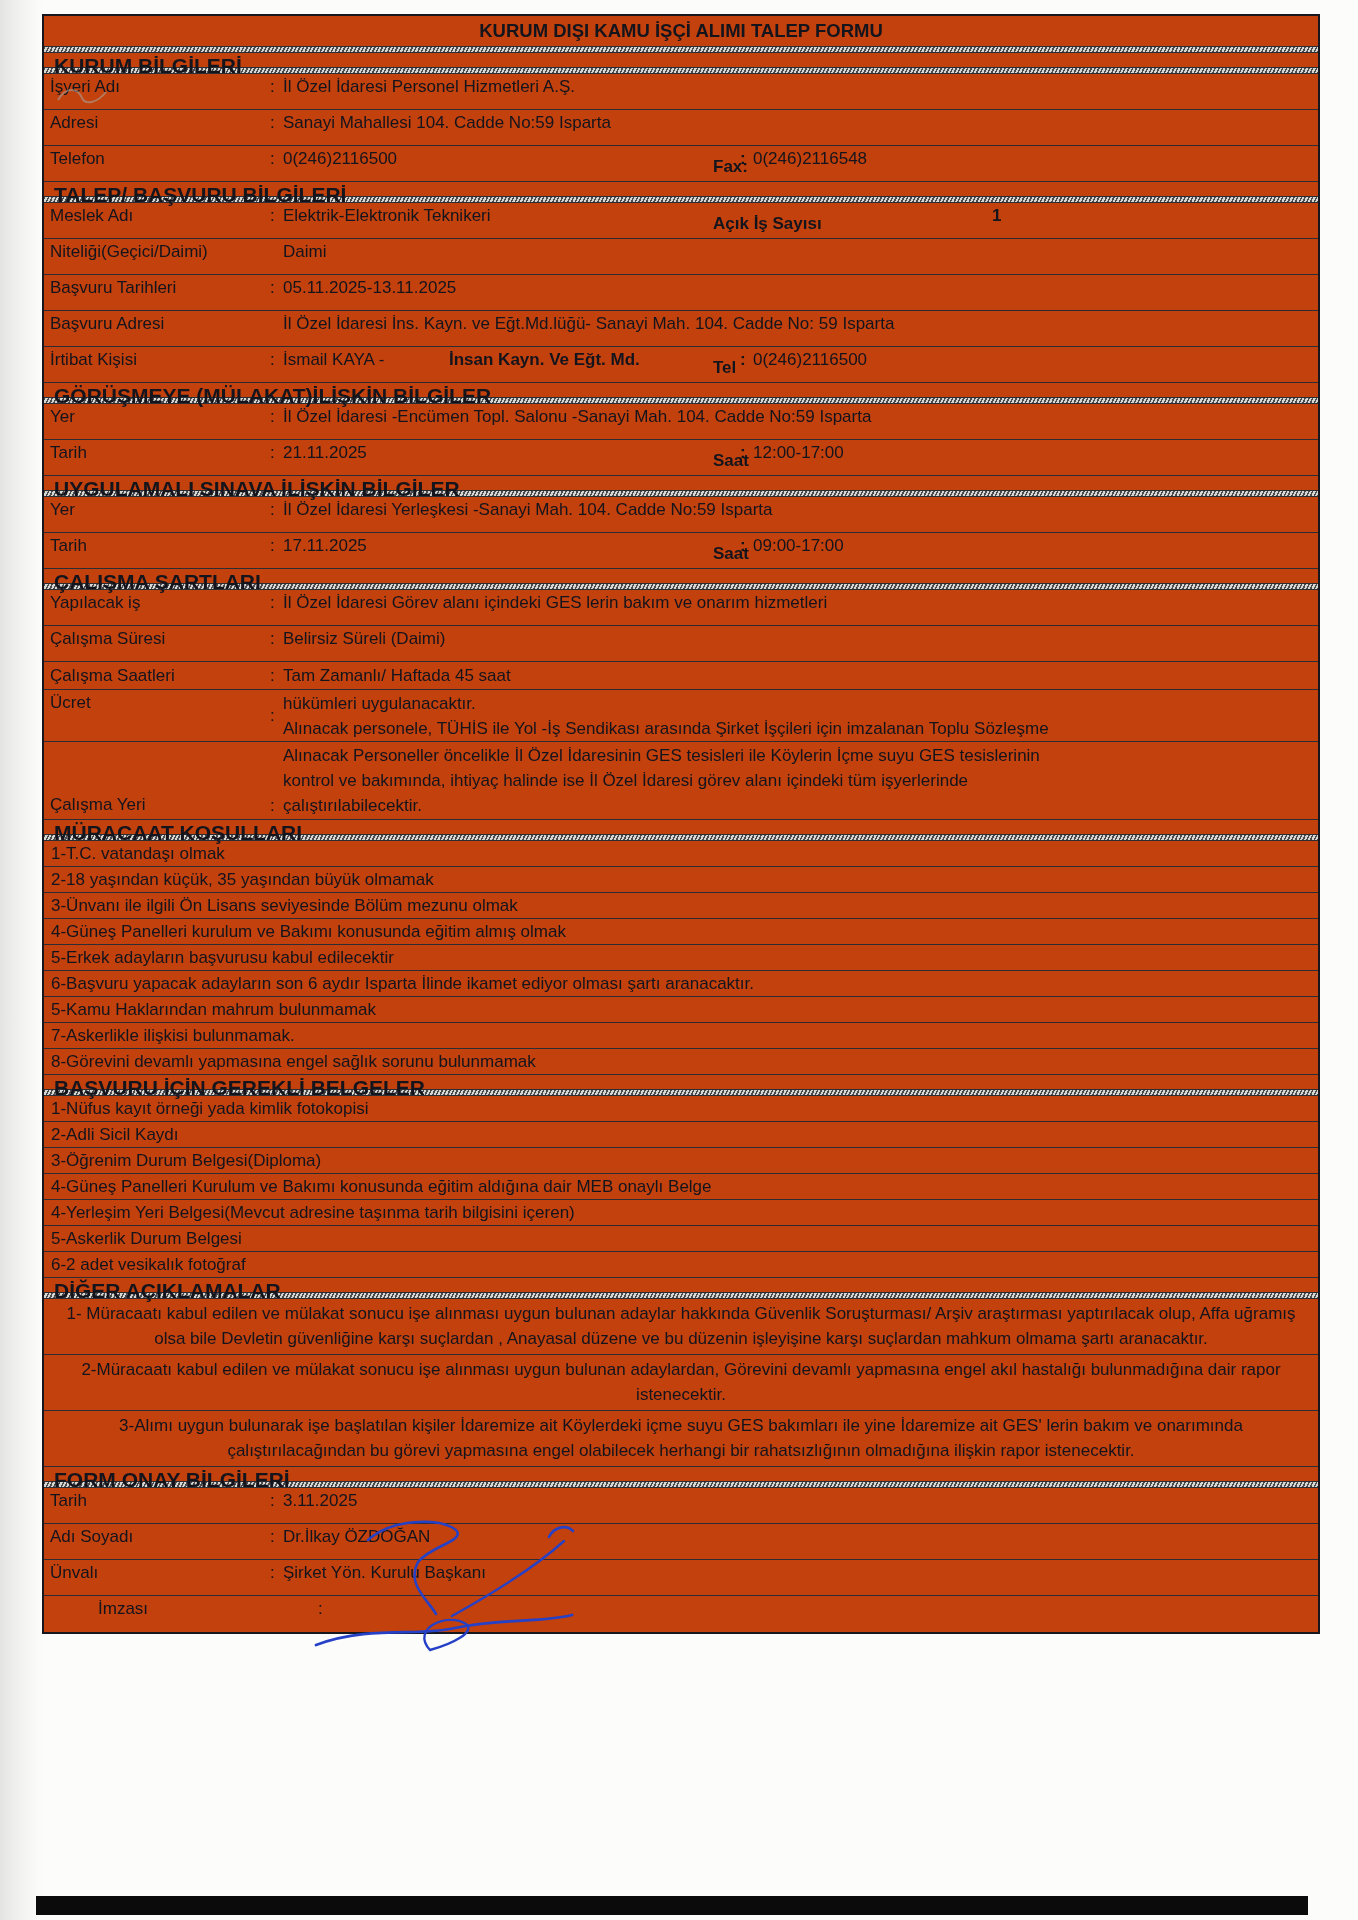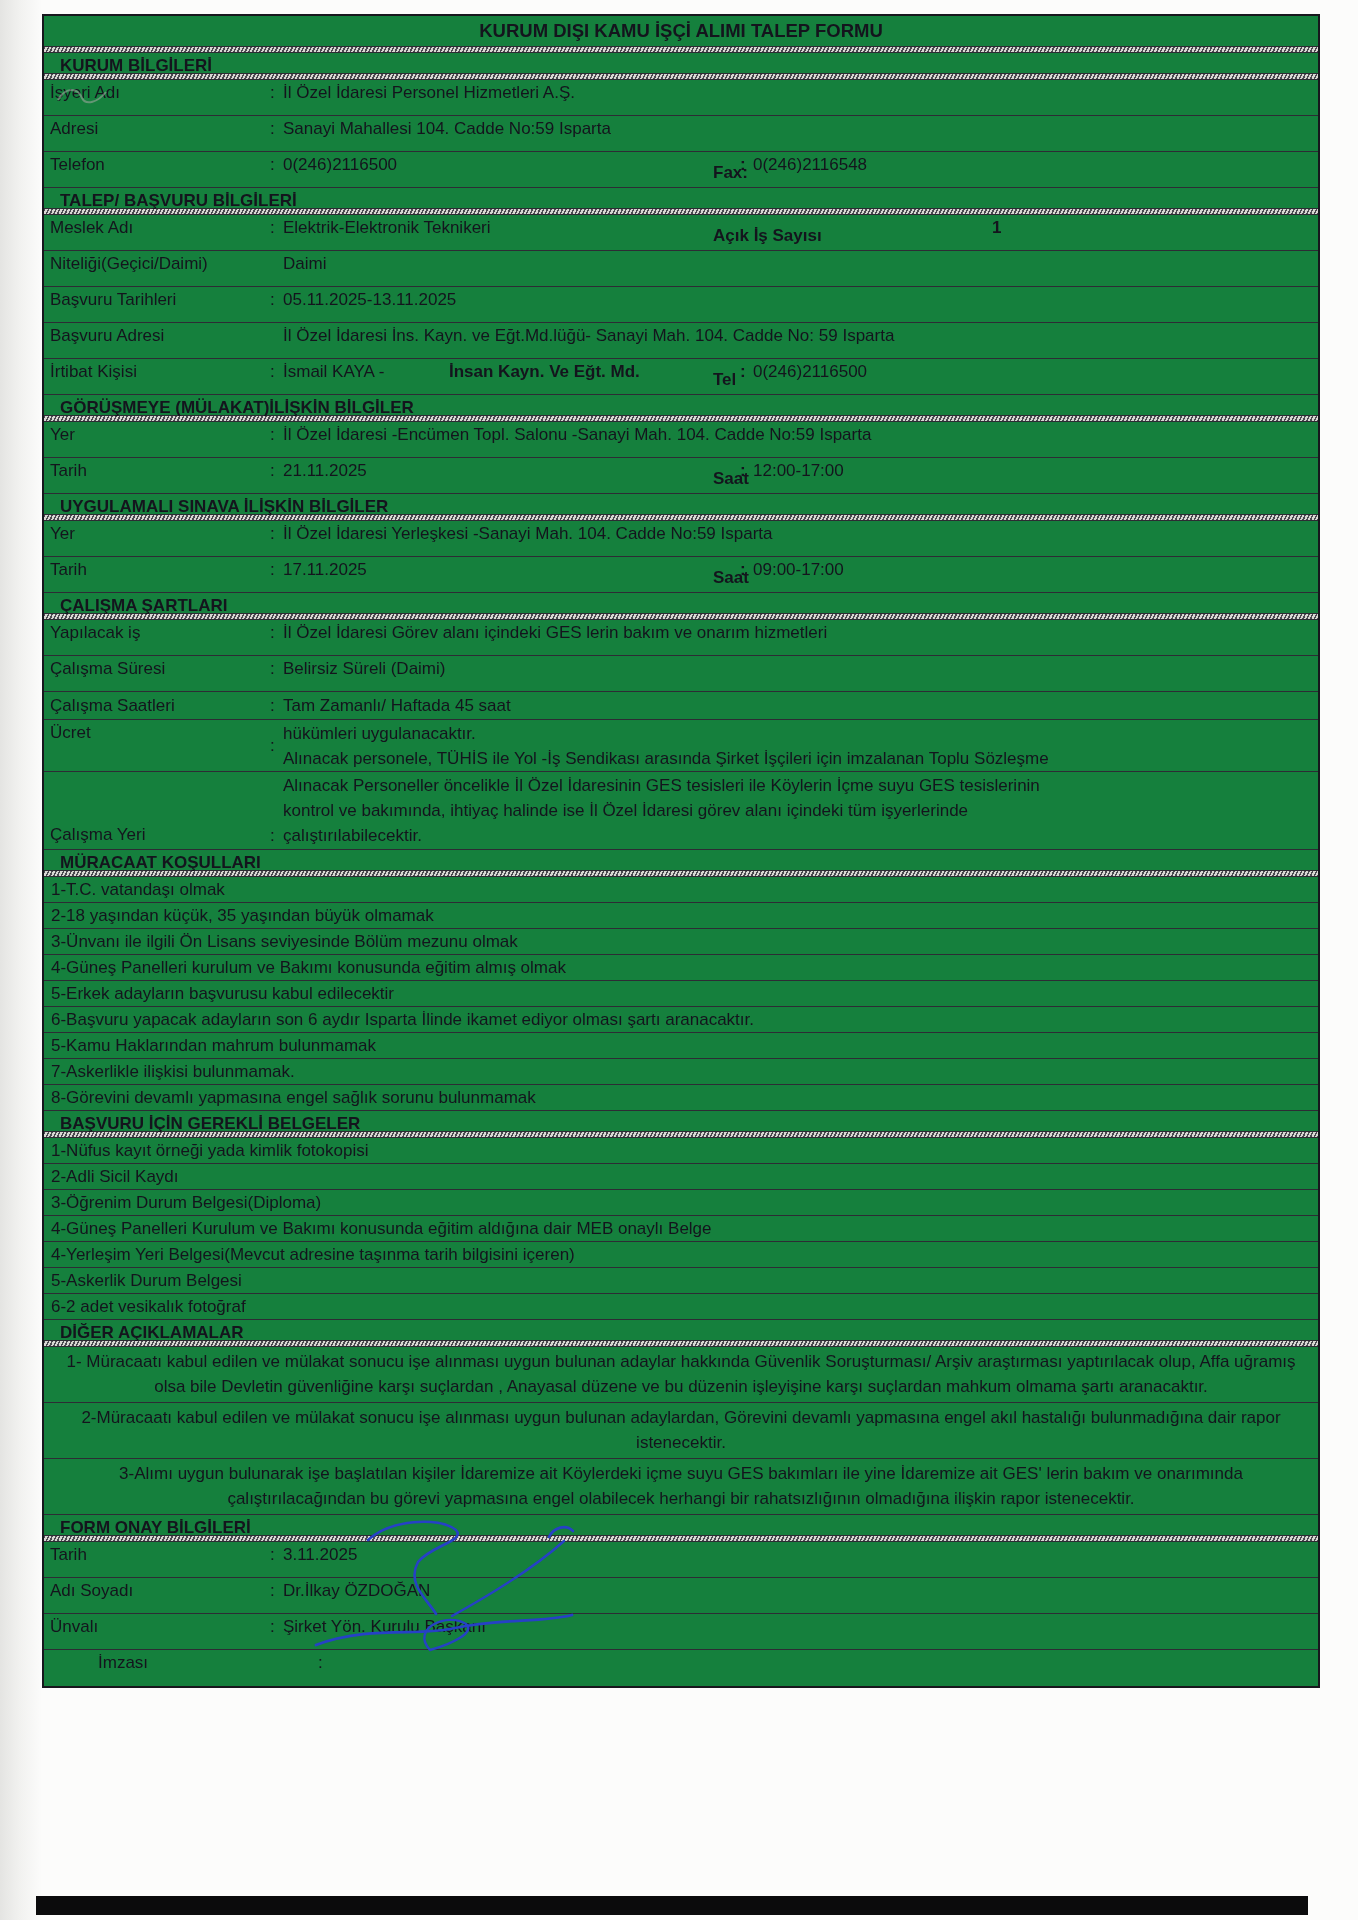--- a/index.html
+++ b/index.html
@@ -18,7 +18,7 @@
   }
   .form {
     position:absolute; left:42px; top:14px; width:1278px;
-    background:#15803d;
+    background:#c2410c;
     border:2px solid #17171d;
   }
   .trow {

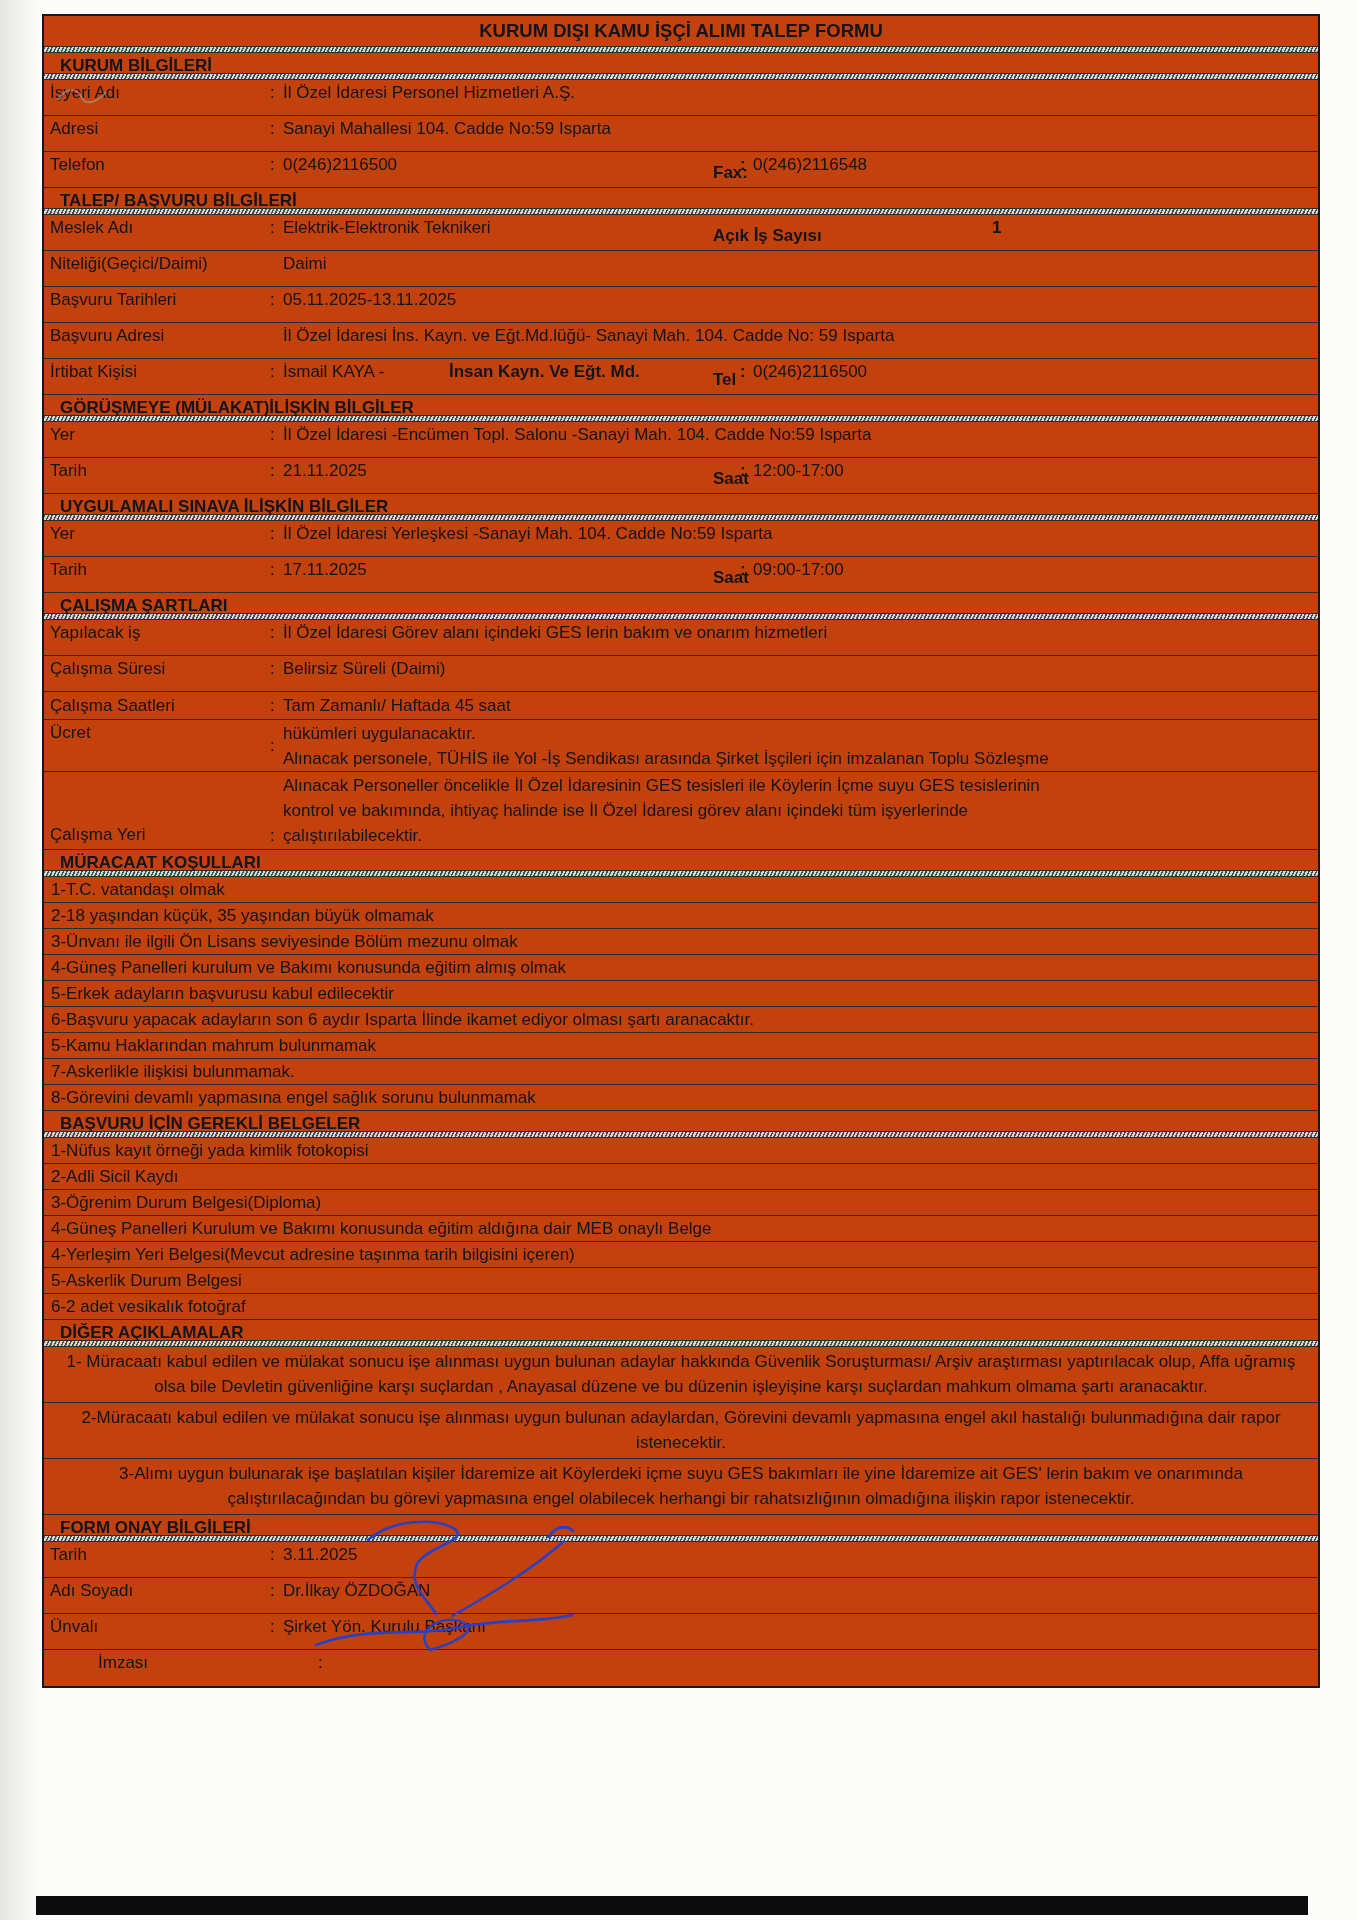--- a/index.html
+++ b/index.html
@@ -31,8 +31,8 @@
     background: repeating-linear-gradient(115deg,#4a4a50 0 1.5px,#d7d7d2 1.5px 3.4px);
   }
   .shdr {
-    height:20px; line-height:25px; padding-left:16px;
-    font-weight:bold; font-size:17px;
+    height:14px; line-height:25px; padding-left:10px;
+    font-weight:bold; font-size:21px;
   }
   .row {
     position:relative; height:36px; line-height:25px;

